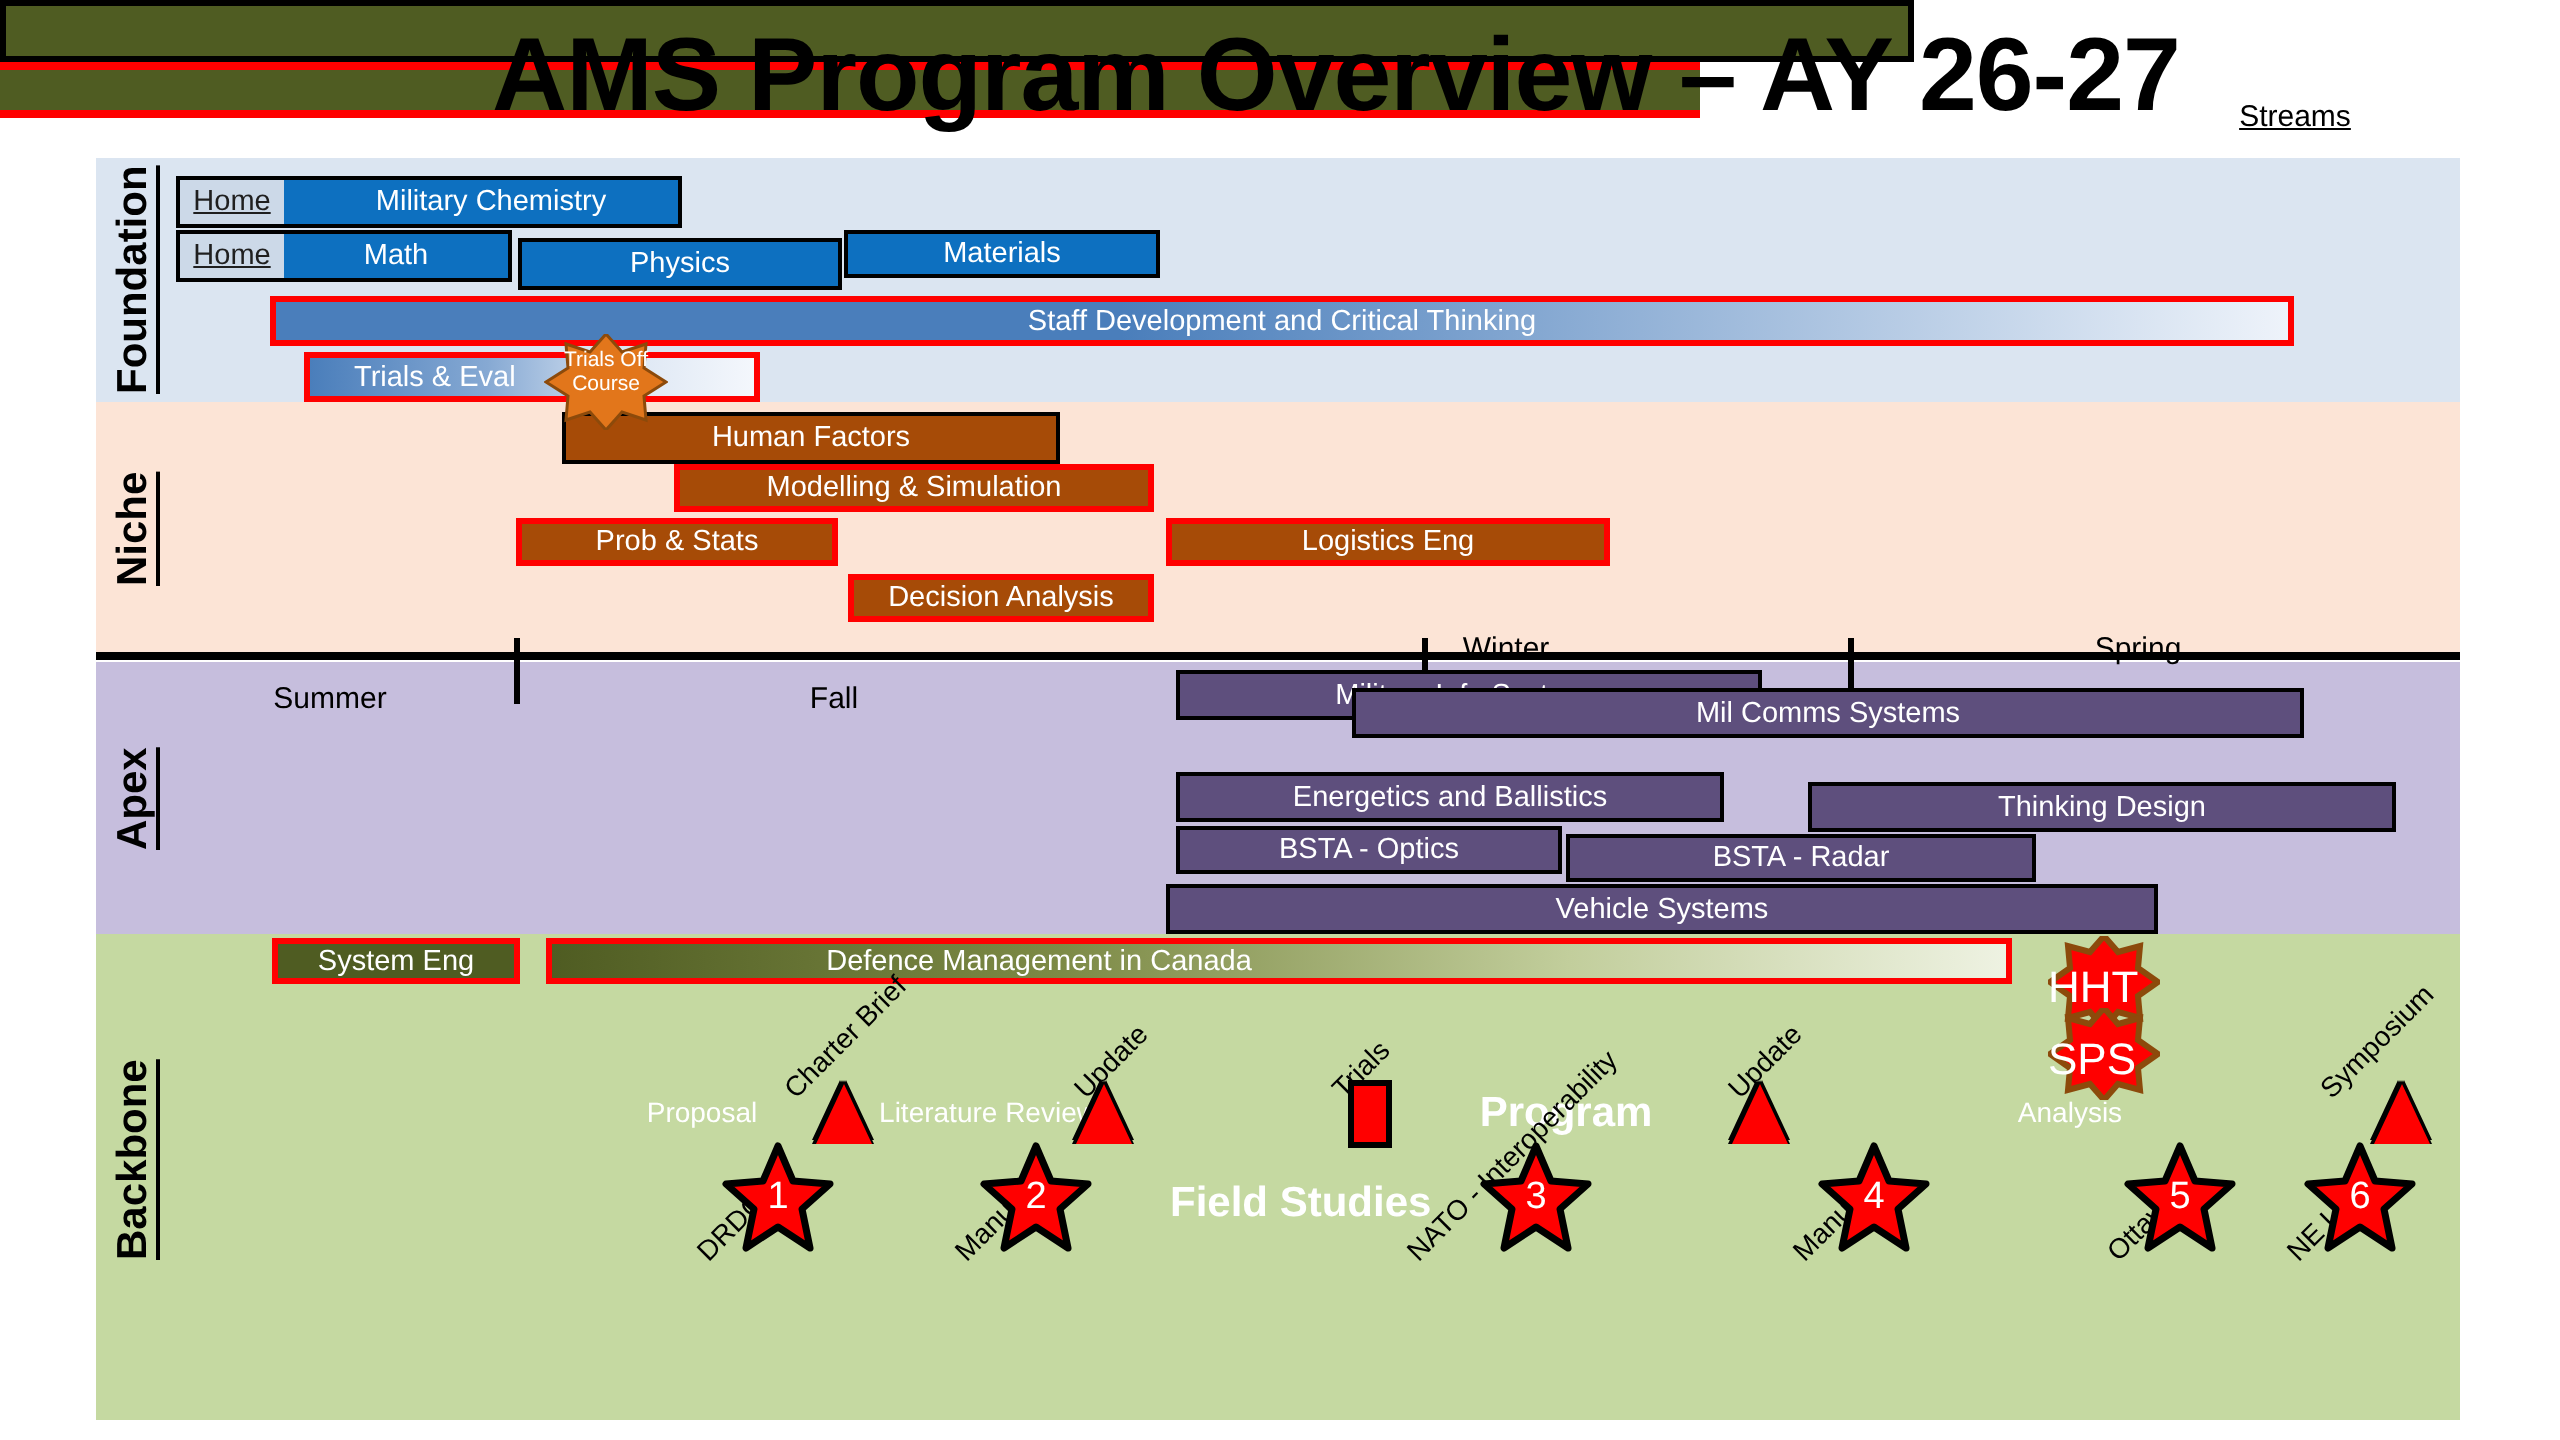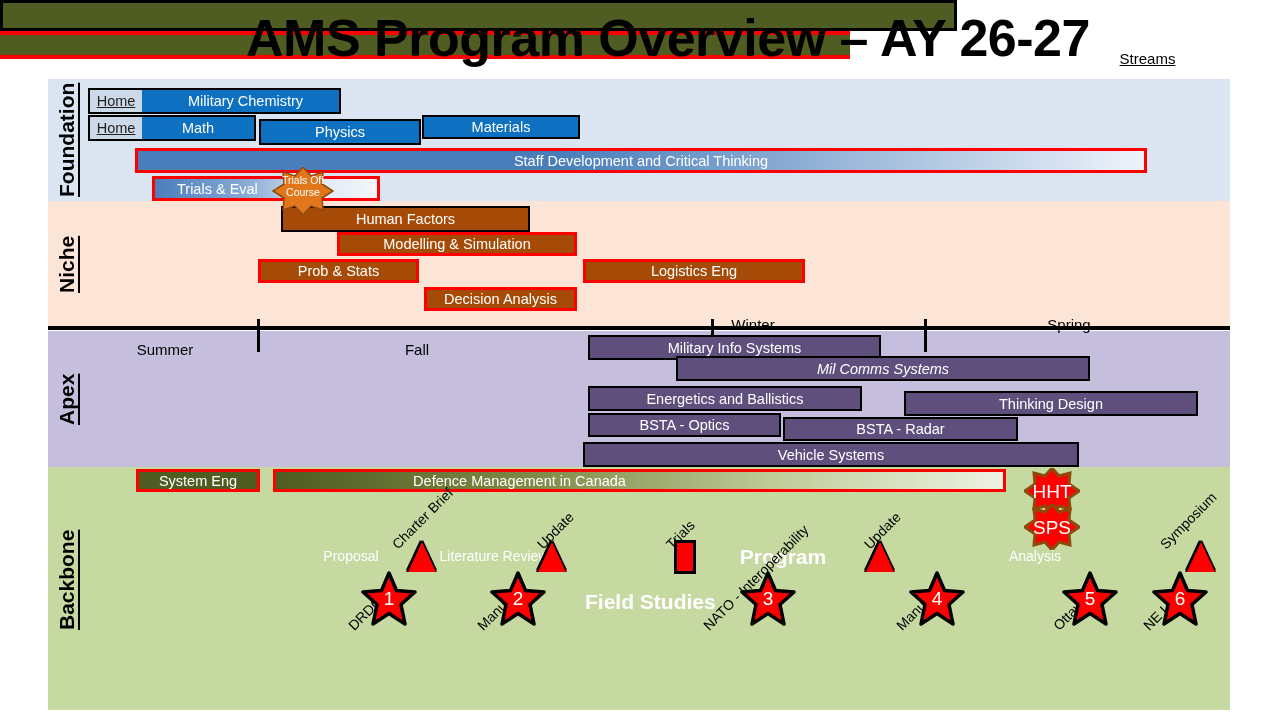--- a/index.html
+++ b/index.html
@@ -139,7 +139,7 @@
 <div class="season" style="left:1009px;top:316px;width:120px;">Spring</div>
 
 <div class="bar tech purple" style="left:588px;top:335px;width:293px;height:25px;">Military  Info Systems</div>
-<div class="bar tech purple" style="left:676px;top:356px;width:414px;height:25px;font-style:italic;">Mil Comms  Systems</div>
+<div class="bar tech purple" style="left:676px;top:344px;width:476px;height:25px;">Mil Comms  Systems</div>
 <div class="bar tech purple" style="left:588px;top:386px;width:274px;height:25px;">Energetics  and Ballistics</div>
 <div class="bar tech purple" style="left:904px;top:391px;width:294px;height:25px;">Thinking  Design</div>
 <div class="bar tech purple" style="left:588px;top:413px;width:193px;height:24px;">BSTA - Optics</div>

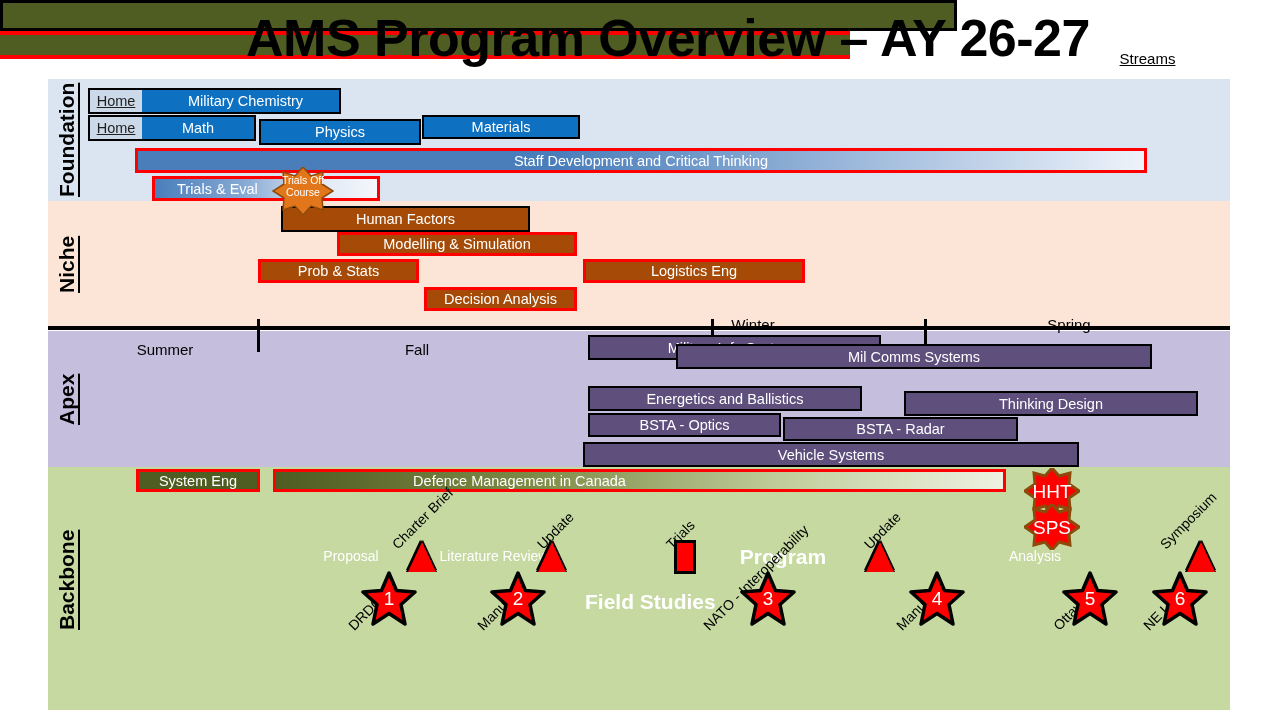--- a/index.html
+++ b/index.html
@@ -72,8 +72,8 @@
   .star5 .num{position:absolute;left:0;top:17px;width:56px;text-align:center;
               color:#fff;font-size:19px;z-index:8;}
   .star8{position:absolute;width:56px;height:46px;z-index:7;}
-  .star8 .lab{position:absolute;left:0;top:13px;width:56px;text-align:center;
-              color:#fff;font-size:19px;z-index:8;}
+  .star8 .lab{position:absolute;left:0;top:13px;width:56px;text-align:left;
+              color:#fff;font-size:22px;z-index:8;}
 
   .rotlab{position:absolute;color:#000;font-size:14px;white-space:nowrap;
           transform:rotate(-45deg);transform-origin:left bottom;}

